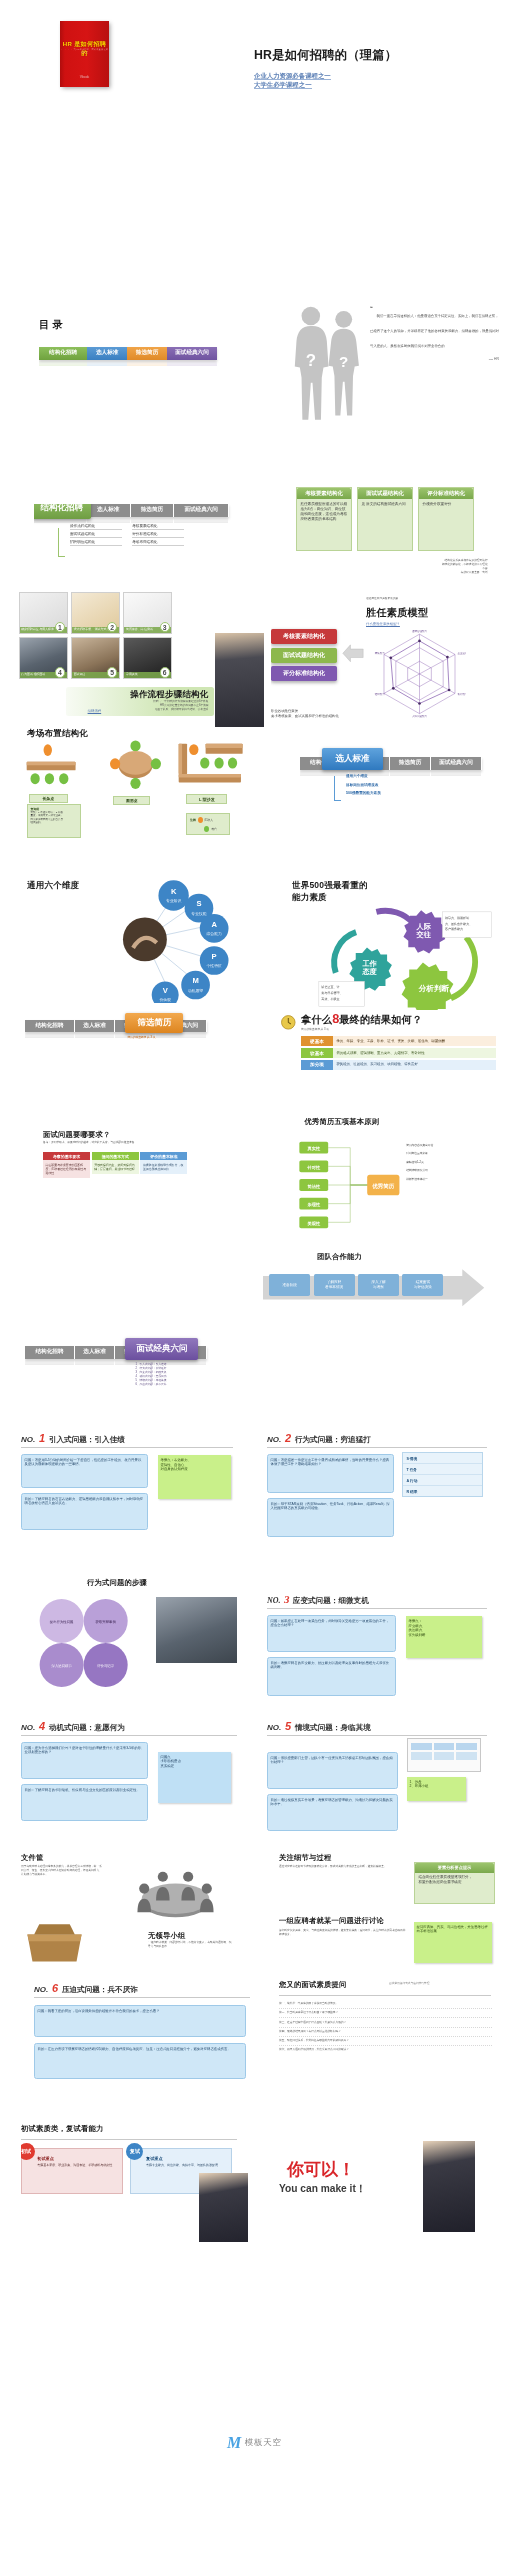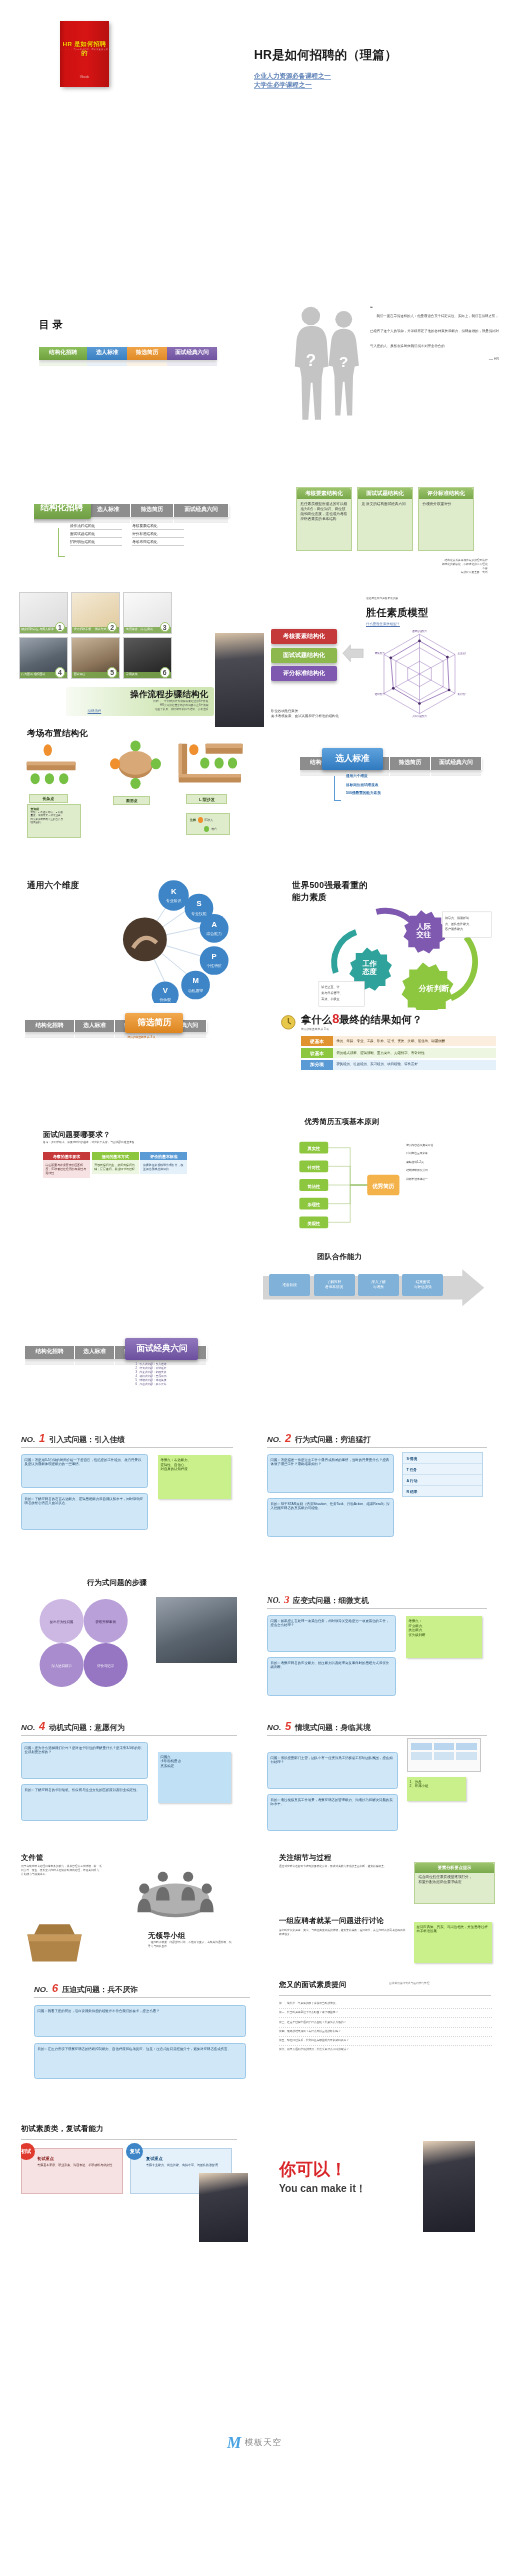--- a/index.html
+++ b/index.html
@@ -805,7 +805,7 @@
   </div>
 
   <div class="slide" style="left:279px;top:2141px;width:224px;height:118px;">
-    <div style="position:absolute;left:0;top:17px;font-size:17px;font-weight:bold;color:#d9262a;">你可以！</div>
+    <div style="position:absolute;left:8px;top:17px;font-size:17px;font-weight:bold;color:#d9262a;">你可以！</div>
     <div style="position:absolute;left:0;top:41px;font-size:10.2px;font-weight:bold;color:#3a3a3a;">You can make it！</div>
     <div class="ph ph-suit" style="position:absolute;left:144px;top:0;width:52px;height:91px;"></div>
   </div>

